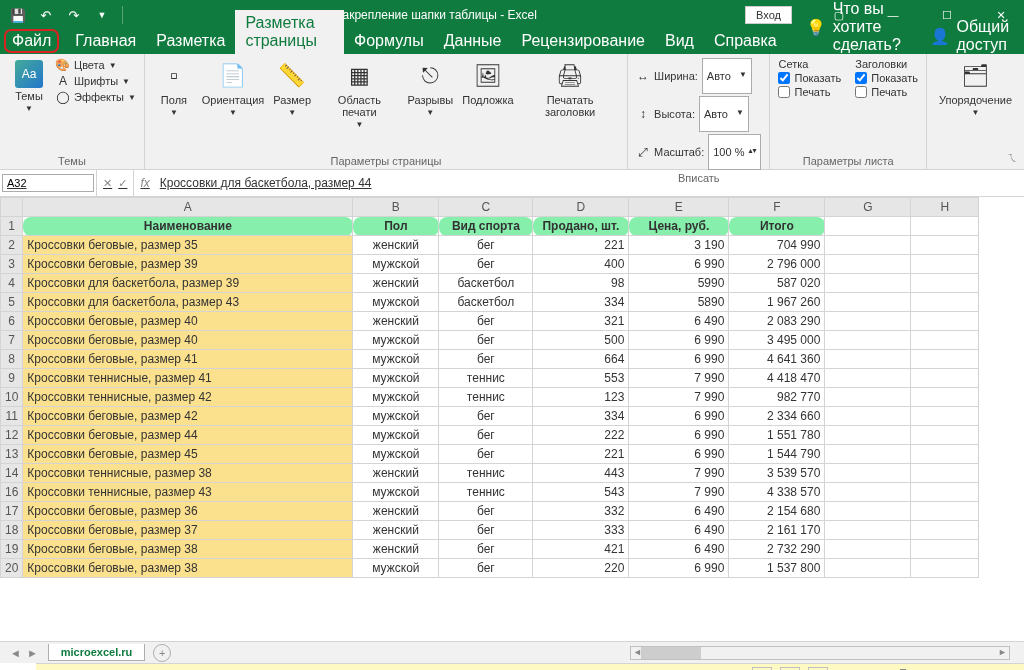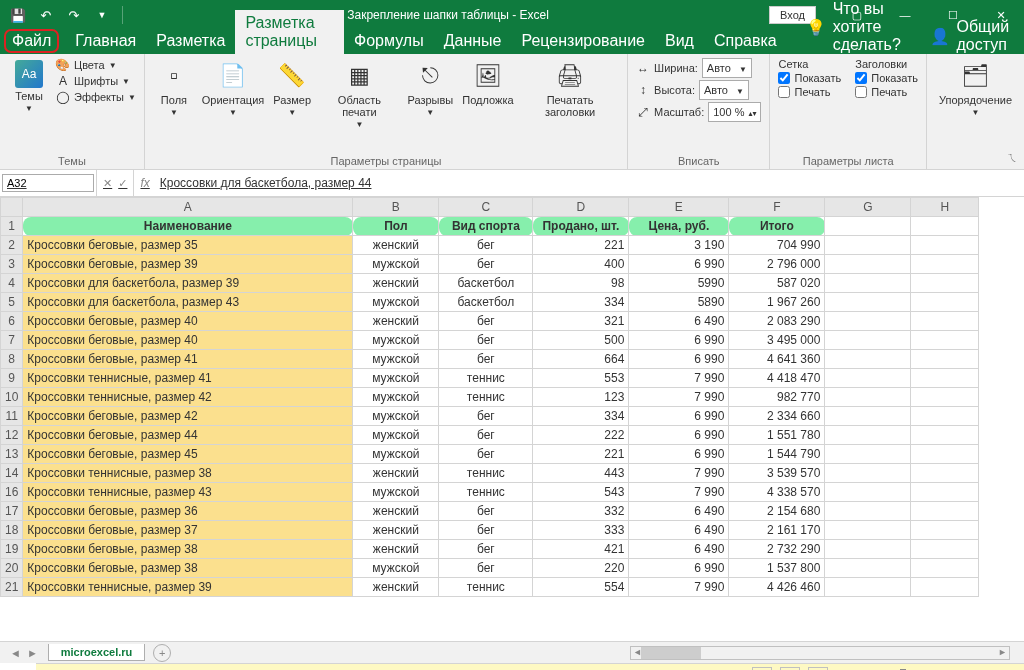--- a/index.html
+++ b/index.html
@@ -9,7 +9,7 @@
 .qat-btn { width:24px; height:24px; display:flex; align-items:center; justify-content:center; color:#fff; font-size:13px; }
 .qat-sep { width:1px; height:18px; background:rgba(255,255,255,.3); margin:0 4px; }
 .title { flex:1; text-align:center; font-size:12px; }
-.win-btns { display:flex; gap:14px; align-items:center; }
+.win-btns { display:flex; gap:20px; align-items:center; }
 .login-btn { background:#fff; color:#333; padding:2px 10px; border:1px solid #ccc; font-size:11px; margin-right:10px; }
 .win-btn { width:34px; height:24px; display:flex; align-items:center; justify-content:center; font-size:11px; }
 .tabbar { background:#0f7b3e; height:24px; display:flex; align-items:flex-end; padding:0 4px; color:#fff; font-size:16px; }

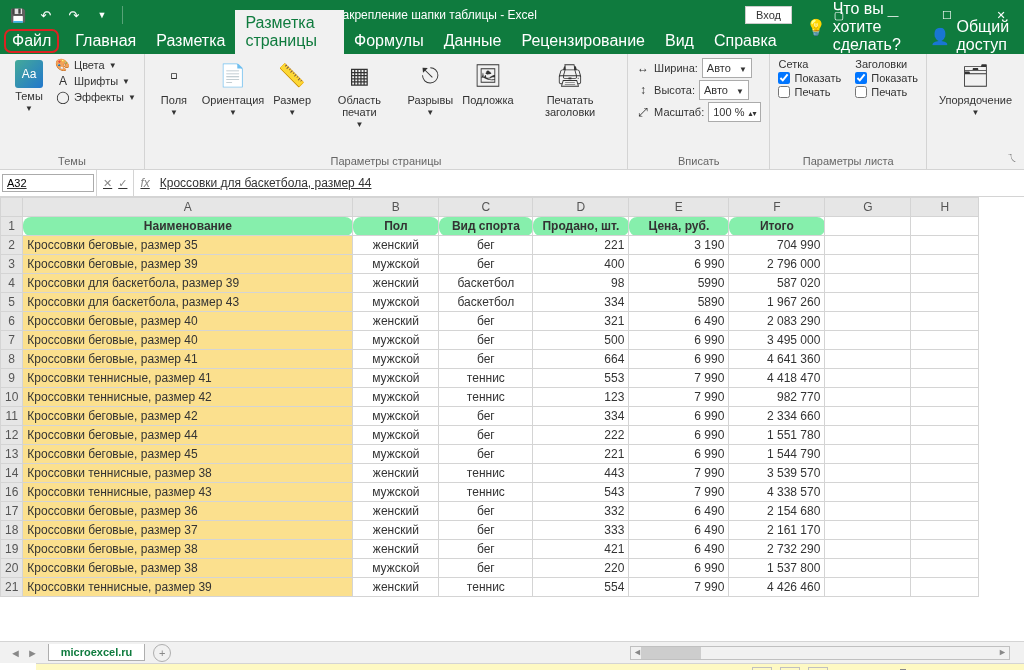--- a/index.html
+++ b/index.html
@@ -27,7 +27,7 @@
 .vstack { display:flex; flex-direction:column; gap:2px; font-size:11px; }
 .vstack-item { display:flex; align-items:center; gap:4px; white-space:nowrap; }
 .little-icon { width:14px; height:14px; display:inline-flex; align-items:center; justify-content:center; font-size:12px; }
-.sel-box { border:1px solid #ababab; background:#fff; padding:3px 4px; font-size:11px; display:inline-flex; align-items:flex-end; gap:4px; min-width:50px; }
+.sel-box { border:1px solid #ababab; background:#fff; padding:11px 4px; font-size:11px; display:inline-flex; align-items:flex-start; gap:4px; min-width:50px; }
 .chk { display:flex; align-items:center; gap:4px; font-size:11px; }
 .chk input { width:12px; height:12px; }
 .collapse-caret { position:absolute; right:6px; bottom:4px; font-size:11px; color:#666; }

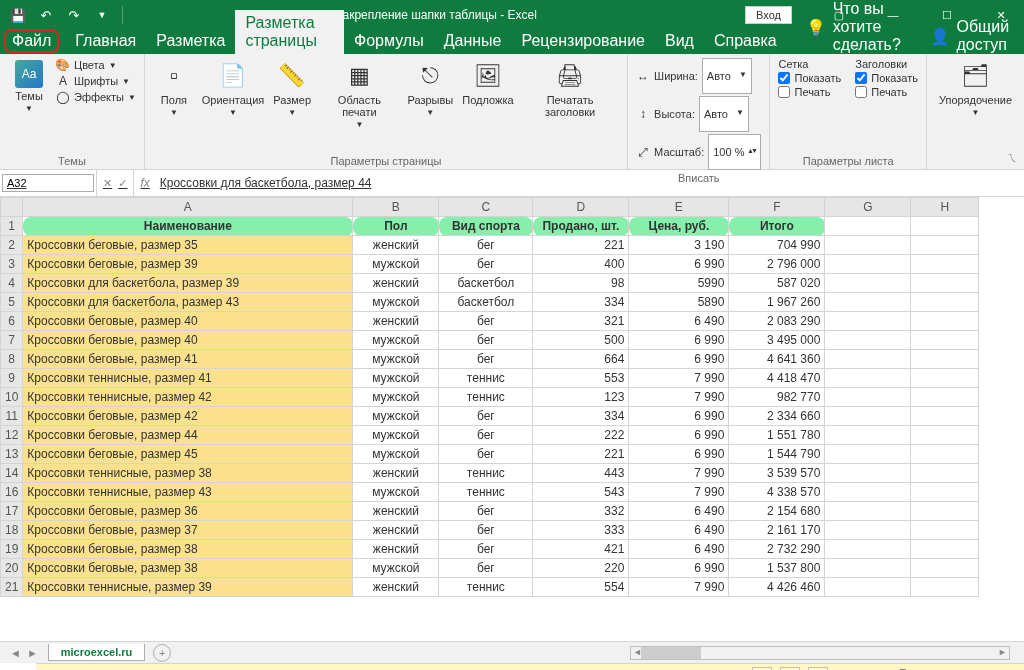--- a/index.html
+++ b/index.html
@@ -473,17 +473,6 @@
           <td></td>
           <td></td>
         </tr>
-        <tr>
-          <th class="rowhead">21</th>
-          <td class="name-col">Кроссовки теннисные, размер 39</td>
-          <td class="ctr">женский</td>
-          <td class="ctr">теннис</td>
-          <td class="num">554</td>
-          <td class="num">7 990</td>
-          <td class="num">4 426 460</td>
-          <td></td>
-          <td></td>
-        </tr>
       </tbody>
     </table>
 </div>

